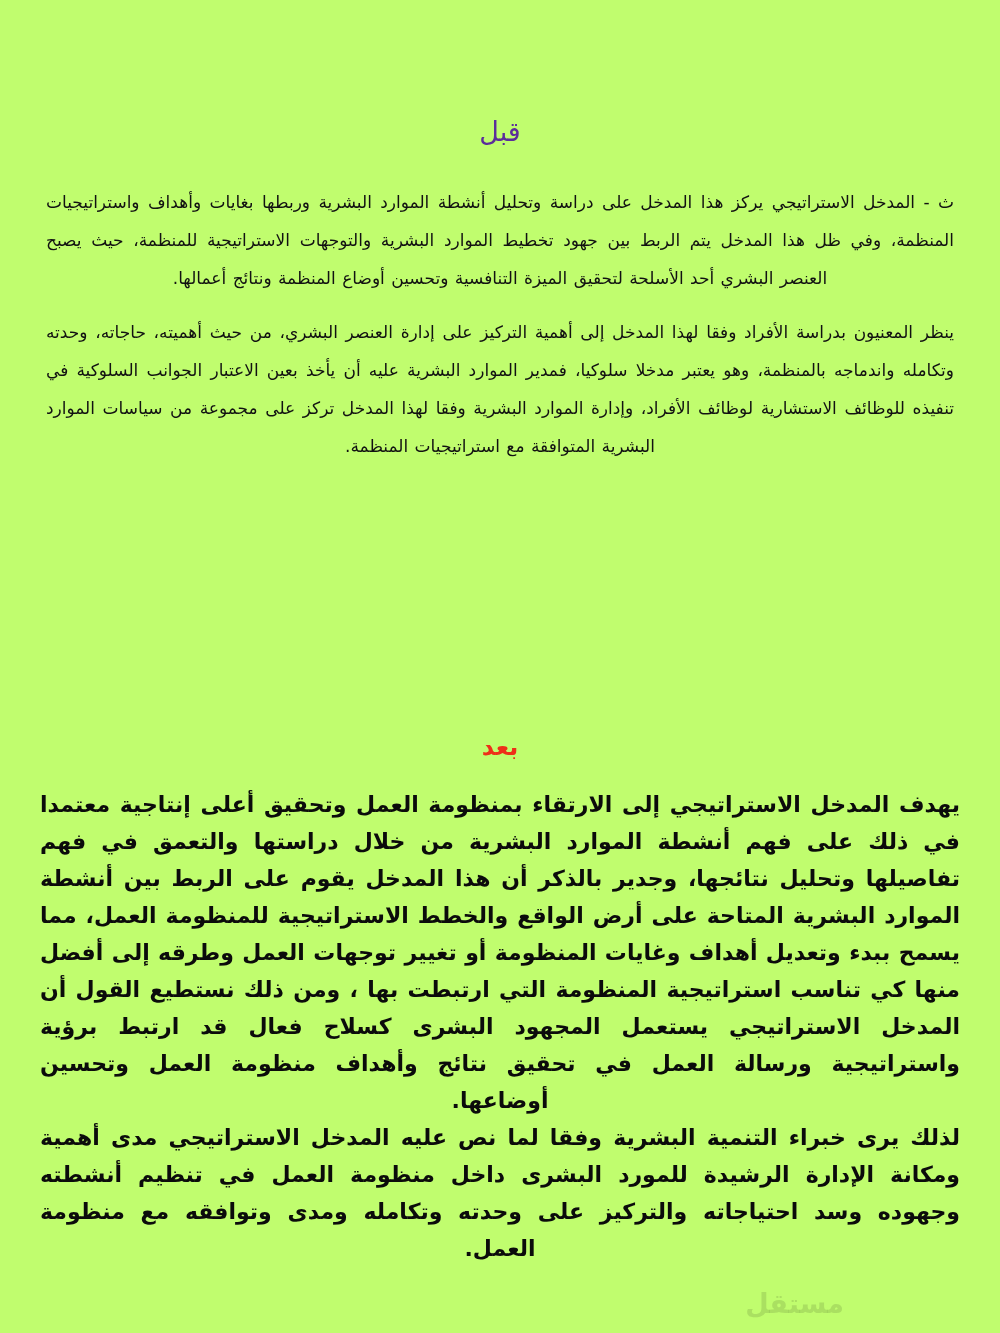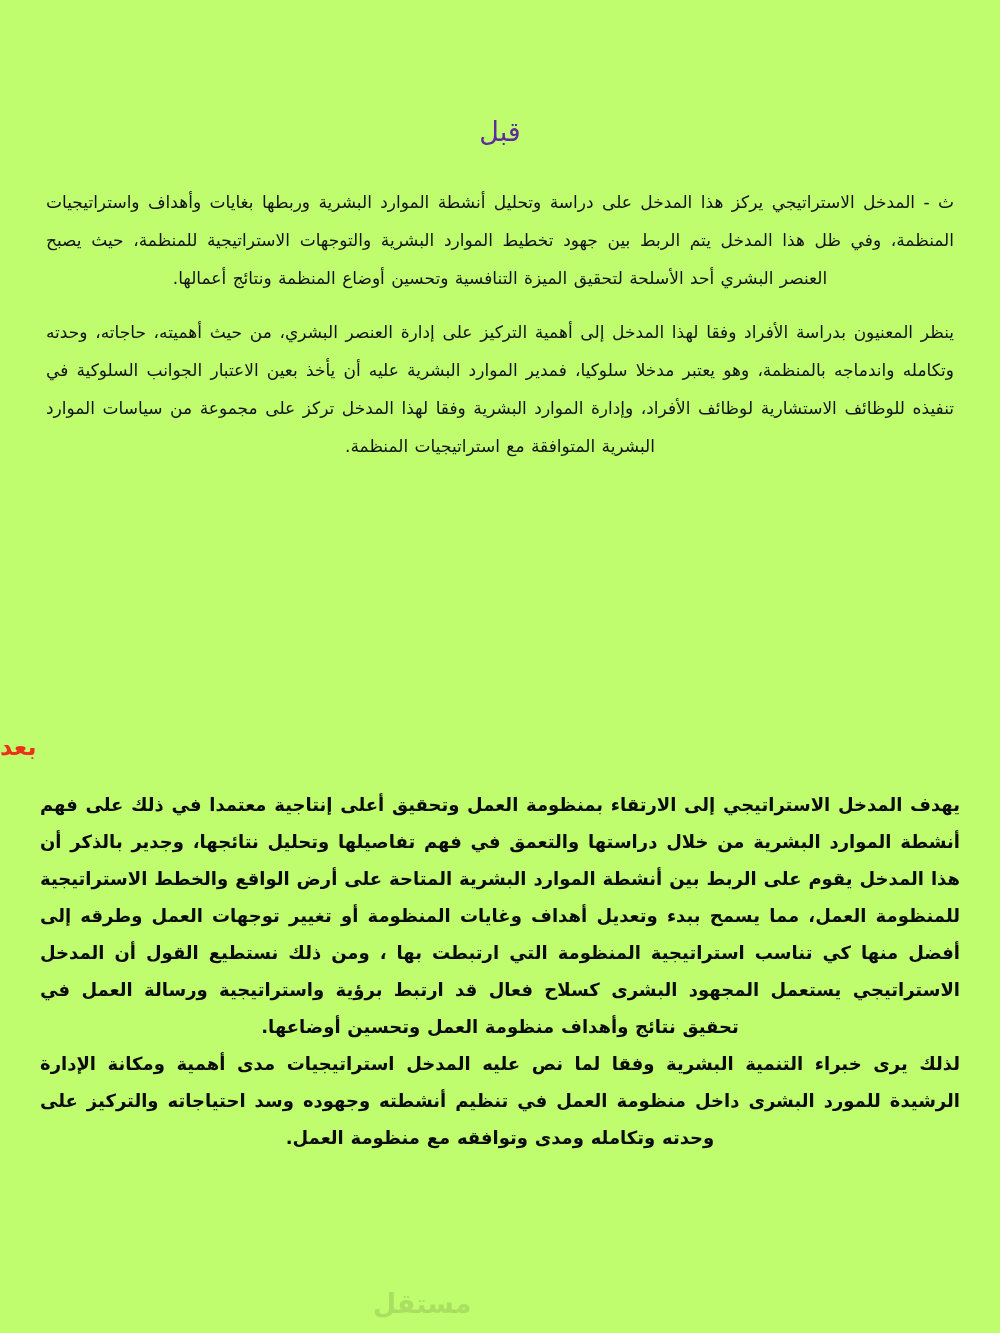--- a/index.html
+++ b/index.html
@@ -76,7 +76,7 @@
   }
 
   .heading-after {
-    text-align: left;
+    text-align: center;
     color: #ee3018;
     font-size: 24px;
     font-weight: 700;

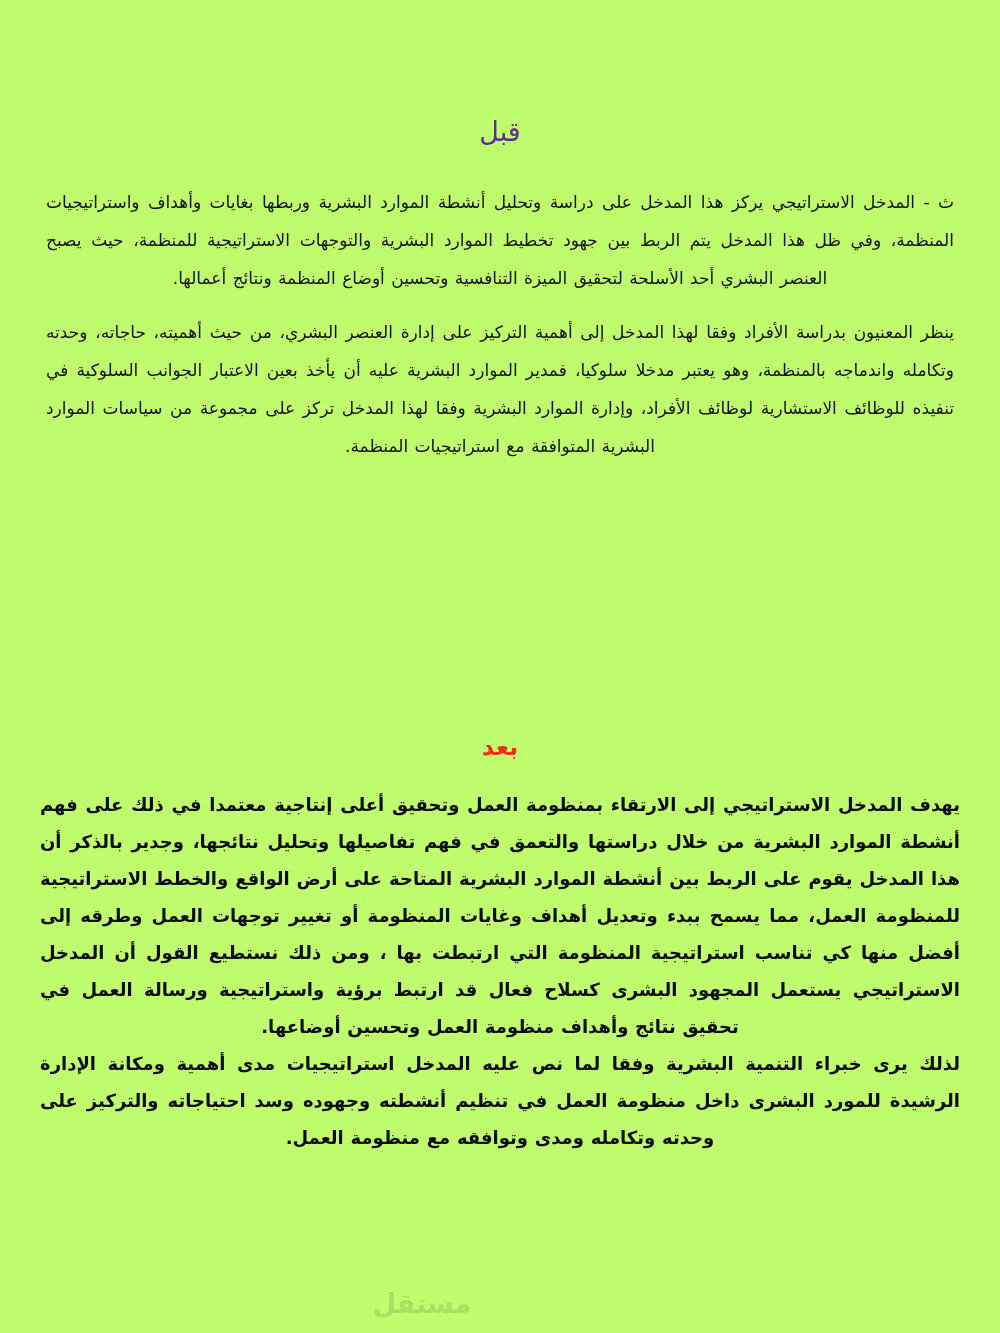--- a/index.html
+++ b/index.html
@@ -91,7 +91,7 @@
     text-align: justify;
     text-align-last: center;
     color: #0b0b0b;
-    font-size: 18px;
+    font-size: 22px;
     line-height: 37px;
     font-weight: 700;
     word-spacing: 0.5px;

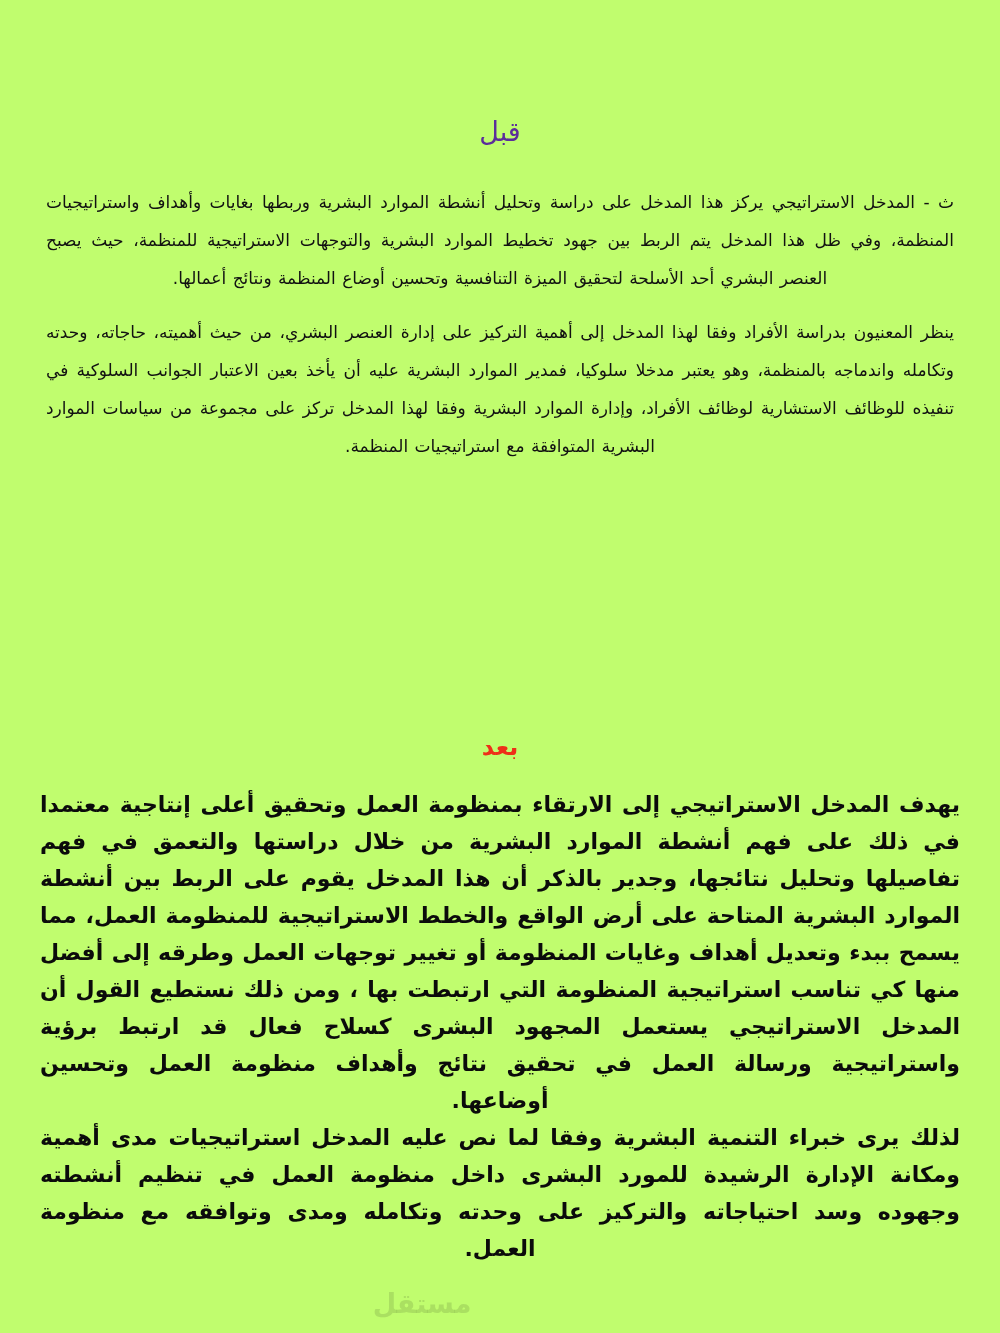--- a/index.html
+++ b/index.html
@@ -137,7 +137,7 @@
 
     <div class="after-body">
       <p>يهدف المدخل الاستراتيجي إلى الارتقاء بمنظومة العمل وتحقيق أعلى إنتاجية معتمدا في ذلك على فهم أنشطة الموارد البشرية من خلال دراستها والتعمق في فهم تفاصيلها وتحليل نتائجها، وجدير بالذكر أن هذا المدخل يقوم على الربط بين أنشطة الموارد البشرية المتاحة على أرض الواقع والخطط الاستراتيجية للمنظومة العمل، مما يسمح ببدء وتعديل أهداف وغايات المنظومة أو تغيير توجهات العمل وطرقه إلى أفضل منها كي تناسب استراتيجية المنظومة التي ارتبطت بها ، ومن ذلك نستطيع القول أن المدخل الاستراتيجي يستعمل المجهود البشرى كسلاح فعال قد ارتبط برؤية واستراتيجية ورسالة العمل في تحقيق نتائج وأهداف منظومة العمل وتحسين أوضاعها.</p>
-      <p>لذلك يرى خبراء التنمية البشرية وفقا لما نص عليه المدخل استراتيجيات مدى أهمية ومكانة الإدارة الرشيدة للمورد البشرى داخل منظومة العمل في تنظيم أنشطته وجهوده وسد احتياجاته والتركيز على وحدته وتكامله ومدى وتوافقه مع منظومة العمل.</p>
+      <p>لذلك يرى خبراء التنمية البشرية وفقا لما نص عليه المدخل الاستراتيجي مدى أهمية ومكانة الإدارة الرشيدة للمورد البشرى داخل منظومة العمل في تنظيم أنشطته وجهوده وسد احتياجاته والتركيز على وحدته وتكامله ومدى وتوافقه مع منظومة العمل.</p>
     </div>
   </section>
 

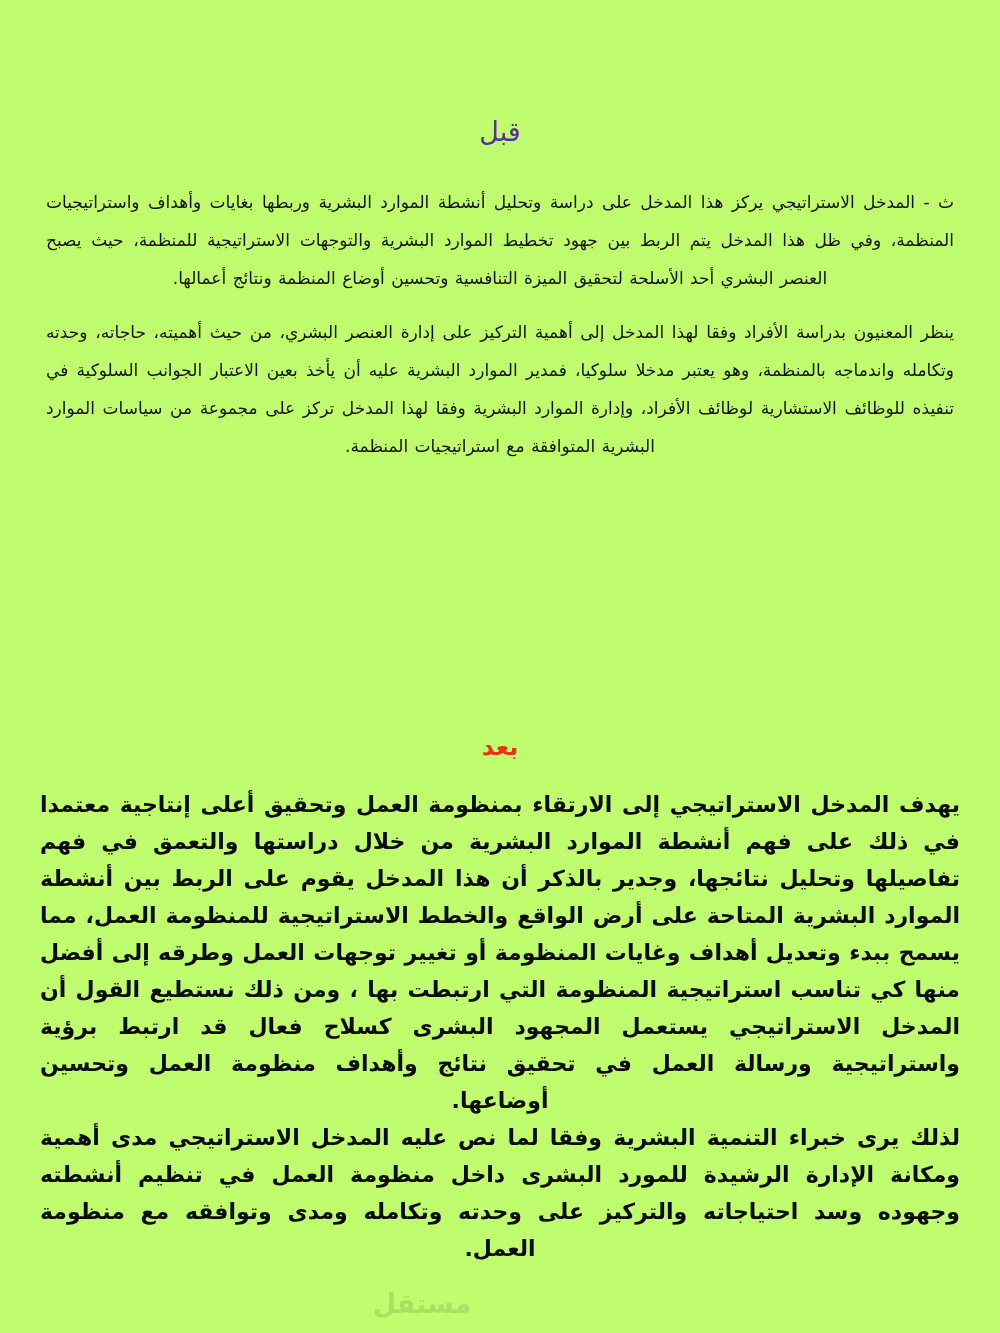--- a/index.html
+++ b/index.html
@@ -108,7 +108,7 @@
     top: 1288px;
     left: 0;
     width: 844px;
-    text-align: center;
+    text-align: right;
     direction: rtl;
     font-size: 27px;
     font-weight: 700;

